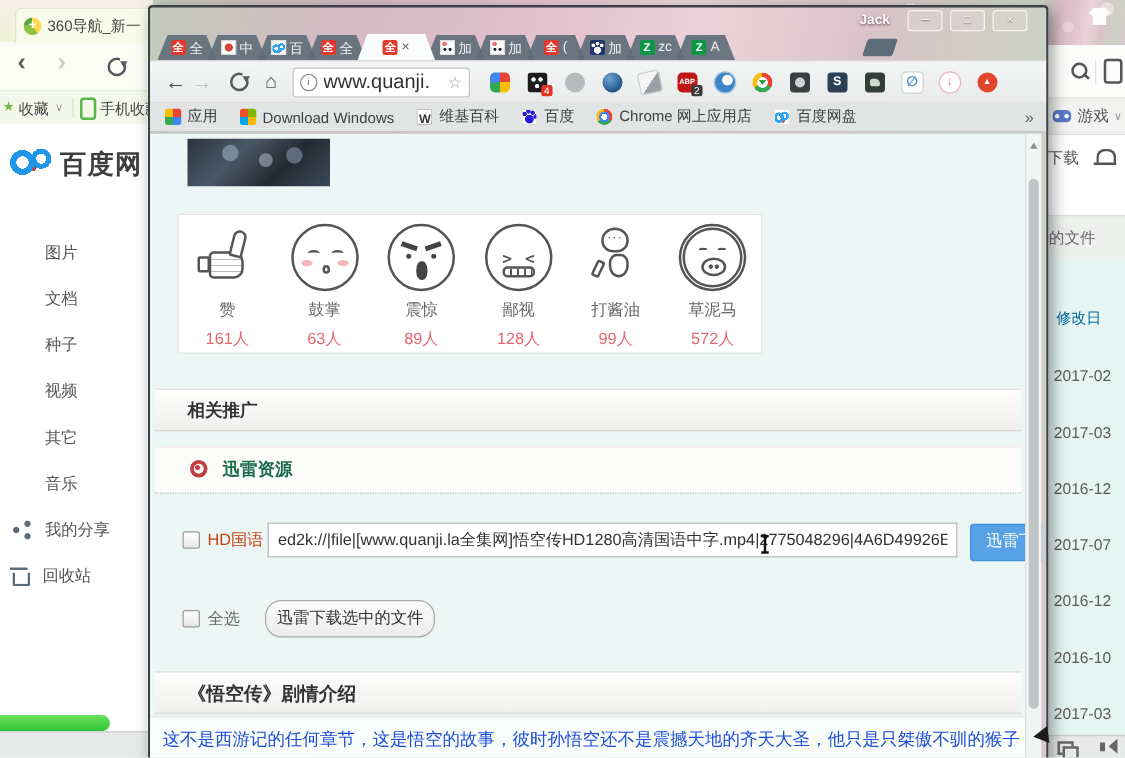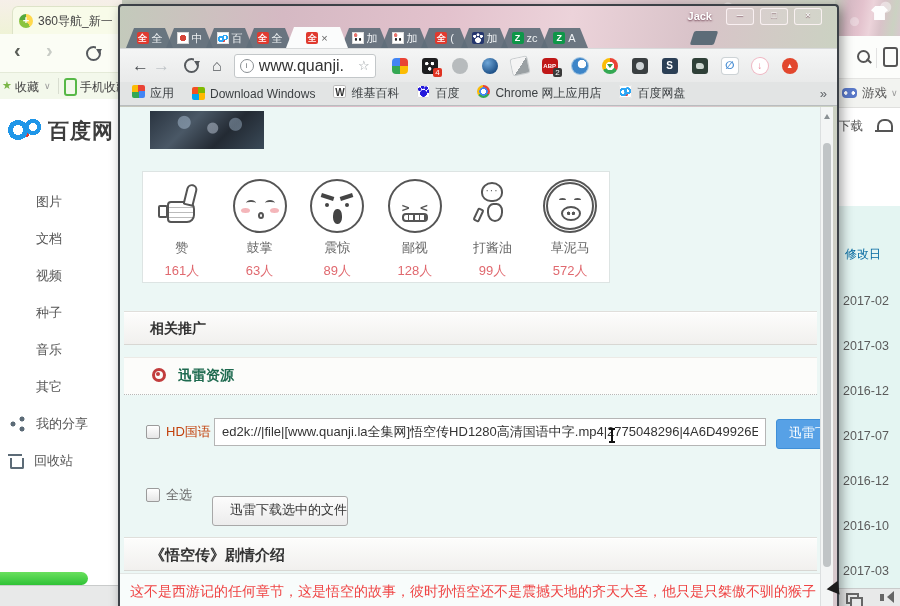--- a/index.html
+++ b/index.html
@@ -171,7 +171,7 @@
   
   .bmbar{position:absolute;left:0;top:76px;width:100%;height:24px;background:#e2e4e4;border-bottom:1px solid #b9bdbf;
     display:flex;align-items:center;padding-left:12px;gap:18px;box-sizing:border-box}
-  .bmk{display:flex;align-items:flex-start;font-size:12px;color:#3c4043;white-space:nowrap}
+  .bmk{display:flex;align-items:center;font-size:12px;color:#3c4043;white-space:nowrap}
   .bi{width:13px;height:13px;margin-right:5px;flex:none;border-radius:2px;text-align:center}
   .bi b{font-size:10px;font-weight:bold;line-height:13px;color:#333;font-style:normal}
   .bi.apps{background:conic-gradient(#e94335 0 25%,#4285f4 0 50%,#34a853 0 75%,#fbbc05 0)}

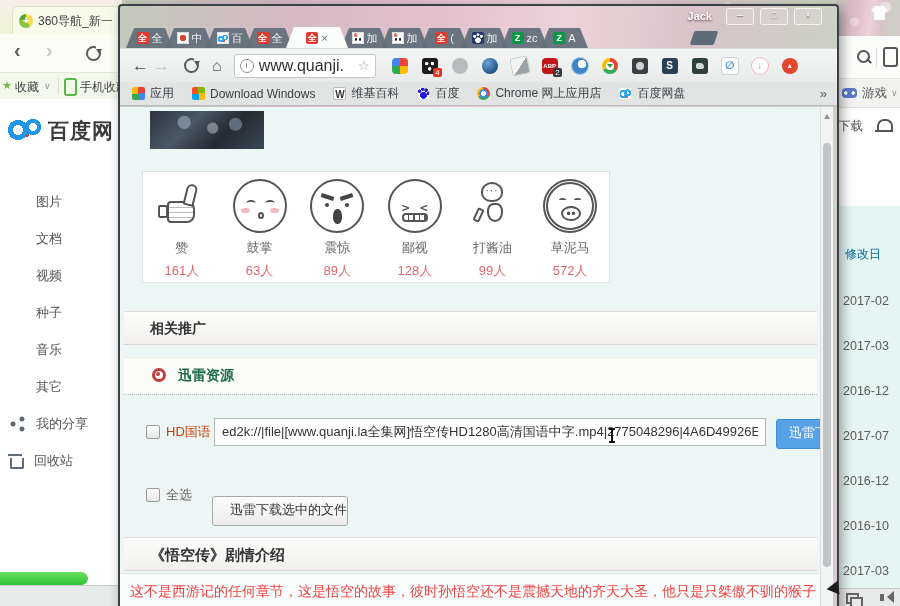--- a/index.html
+++ b/index.html
@@ -356,6 +356,9 @@
   </div>
   <div class="bgr-dl">下载</div>
   <div class="bell"></div>
+  <div class="bgr-filetab">
+    <span>的文件</span>
+  </div>
   <div class="bgr-cyan">
     <div class="modcol">修改日</div>
     <div class="datelist">

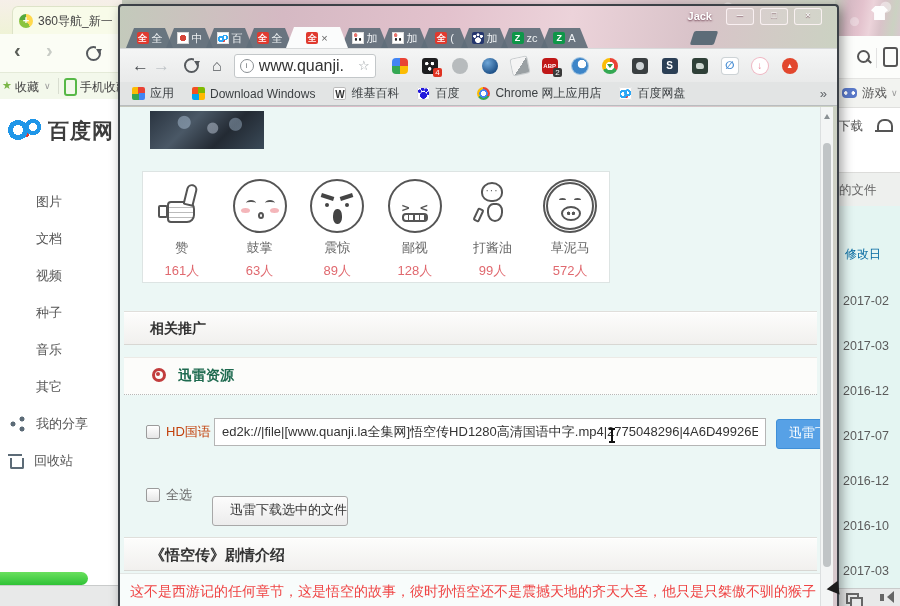--- a/index.html
+++ b/index.html
@@ -308,12 +308,12 @@
 
         <div class="srow">
           <span class="si"></span>
+          <span class="slabel">种子</span>
+        </div>
+
+        <div class="srow">
+          <span class="si"></span>
           <span class="slabel">视频</span>
-        </div>
-
-        <div class="srow">
-          <span class="si"></span>
-          <span class="slabel">种子</span>
         </div>
 
         <div class="srow">

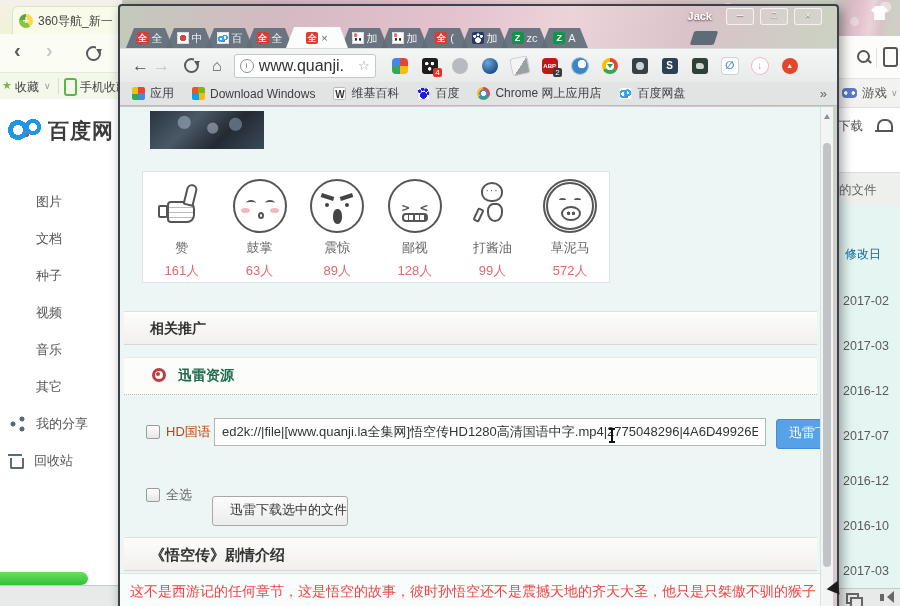--- a/index.html
+++ b/index.html
@@ -318,12 +318,12 @@
 
         <div class="srow">
           <span class="si"></span>
+          <span class="slabel">其它</span>
+        </div>
+
+        <div class="srow">
+          <span class="si"></span>
           <span class="slabel">音乐</span>
-        </div>
-
-        <div class="srow">
-          <span class="si"></span>
-          <span class="slabel">其它</span>
         </div>
 
         <div class="srow">

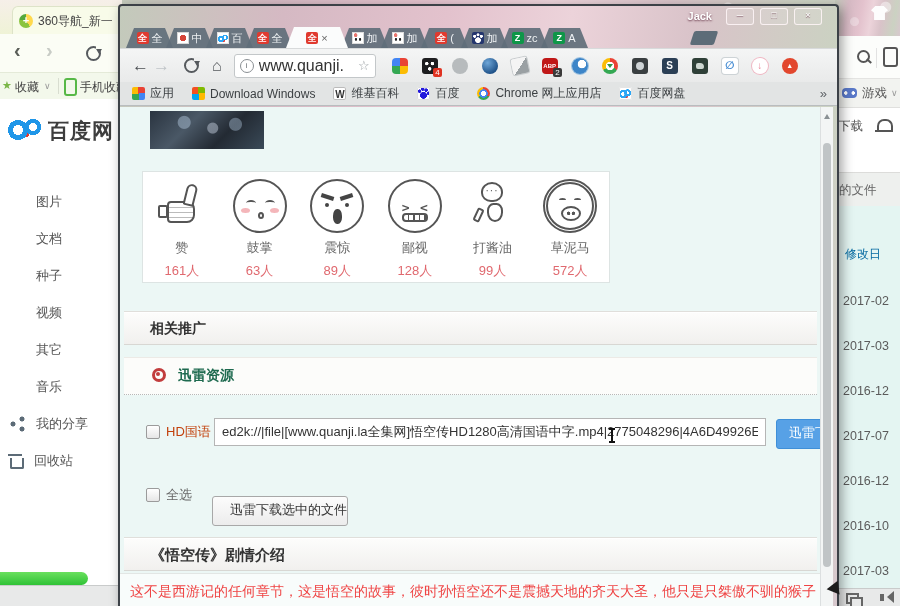--- a/index.html
+++ b/index.html
@@ -253,8 +253,8 @@
   .row2{position:absolute;left:0;top:372px;width:100%;height:34px}
   .row2 .cb{left:26px;top:9px}
   .sellab{position:absolute;left:46px;top:7px;font-size:13px;color:#666}
-  .graybtn{position:absolute;left:92px;top:17px;width:134px;height:28px;background:linear-gradient(#fcfcfc,#ececec);
-    border:1px solid #a8a8a8;border-radius:3px;color:#333;font-size:13px;line-height:26px;text-align:right;white-space:nowrap}
+  .graybtn{position:absolute;left:92px;top:1px;width:134px;height:28px;background:linear-gradient(#fcfcfc,#ececec);
+    border:1px solid #a8a8a8;border-radius:13px;color:#333;font-size:13px;line-height:26px;text-align:center;white-space:nowrap}
   .para{position:absolute;left:0;top:466px;width:100%;height:44px;background:#f8fcfb;border-top:1px solid #e2e6e4}
   .para .pt{position:absolute;left:10px;top:9px;font-size:14px;color:#ef4444;white-space:nowrap}
   .sbar{position:absolute;right:0;top:0;width:12px;bottom:0;background:#f3f5f5;border-left:1px solid #dcdfe0}

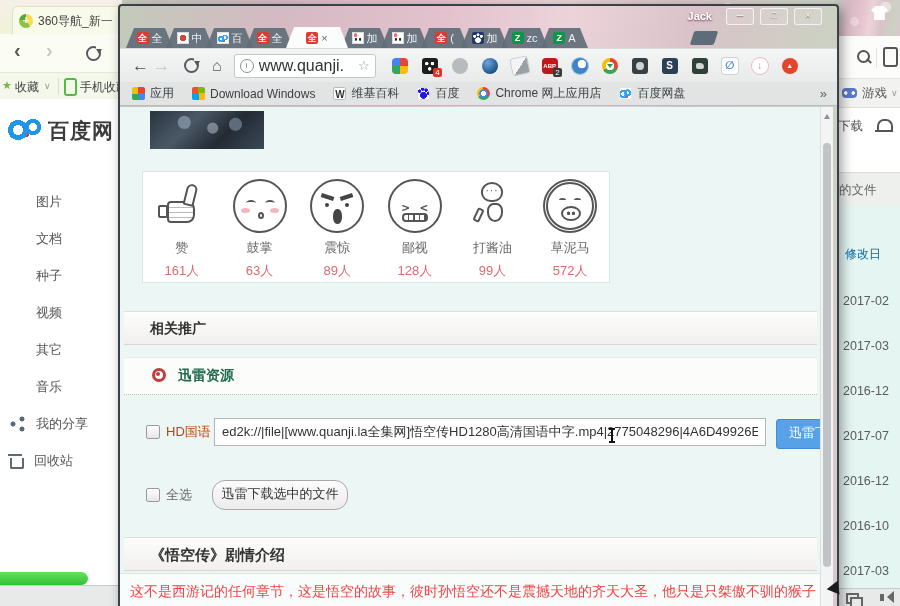--- a/index.html
+++ b/index.html
@@ -256,7 +256,7 @@
   .graybtn{position:absolute;left:92px;top:1px;width:134px;height:28px;background:linear-gradient(#fcfcfc,#ececec);
     border:1px solid #a8a8a8;border-radius:13px;color:#333;font-size:13px;line-height:26px;text-align:center;white-space:nowrap}
   .para{position:absolute;left:0;top:466px;width:100%;height:44px;background:#f8fcfb;border-top:1px solid #e2e6e4}
-  .para .pt{position:absolute;left:10px;top:9px;font-size:14px;color:#ef4444;white-space:nowrap}
+  .para .pt{position:absolute;left:10px;top:9px;font-size:14px;color:#1d4ed8;white-space:nowrap}
   .sbar{position:absolute;right:0;top:0;width:12px;bottom:0;background:#f3f5f5;border-left:1px solid #dcdfe0}
   .sthumb{position:absolute;left:2px;width:8px;top:36px;height:424px;background:#c0c4c6;border-radius:4px}
   .sarr{position:absolute;left:3px;width:0;height:0;border:3px solid transparent}

